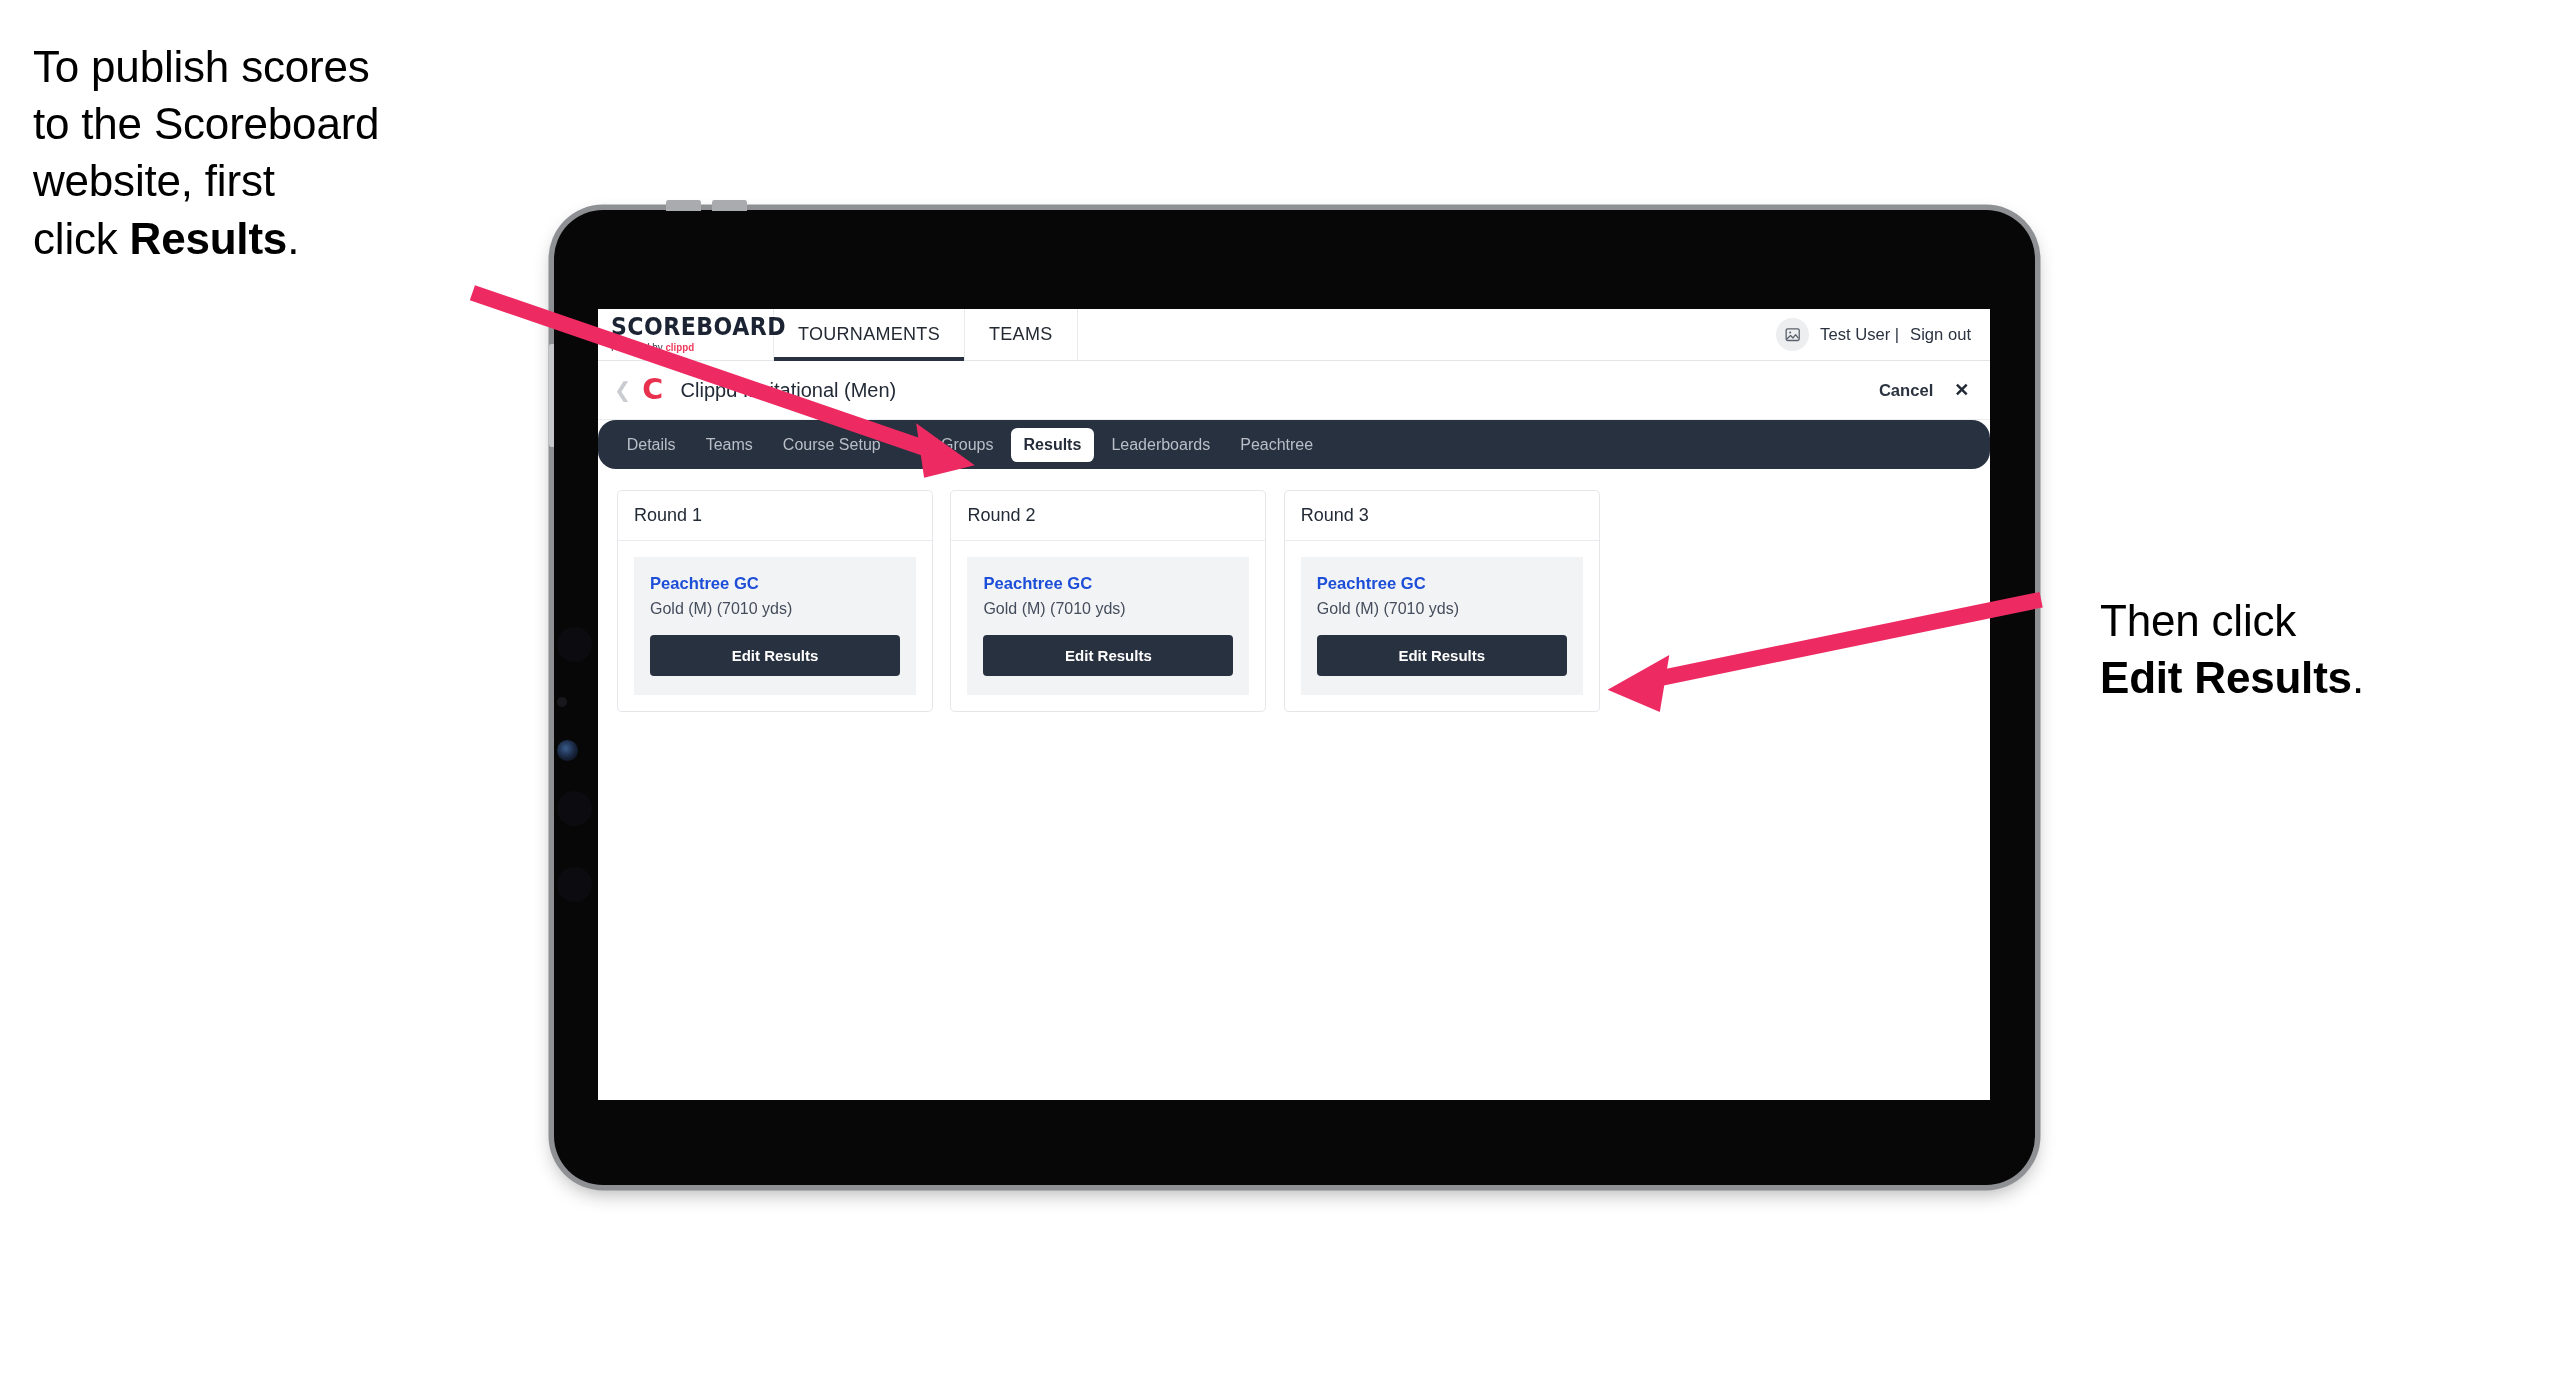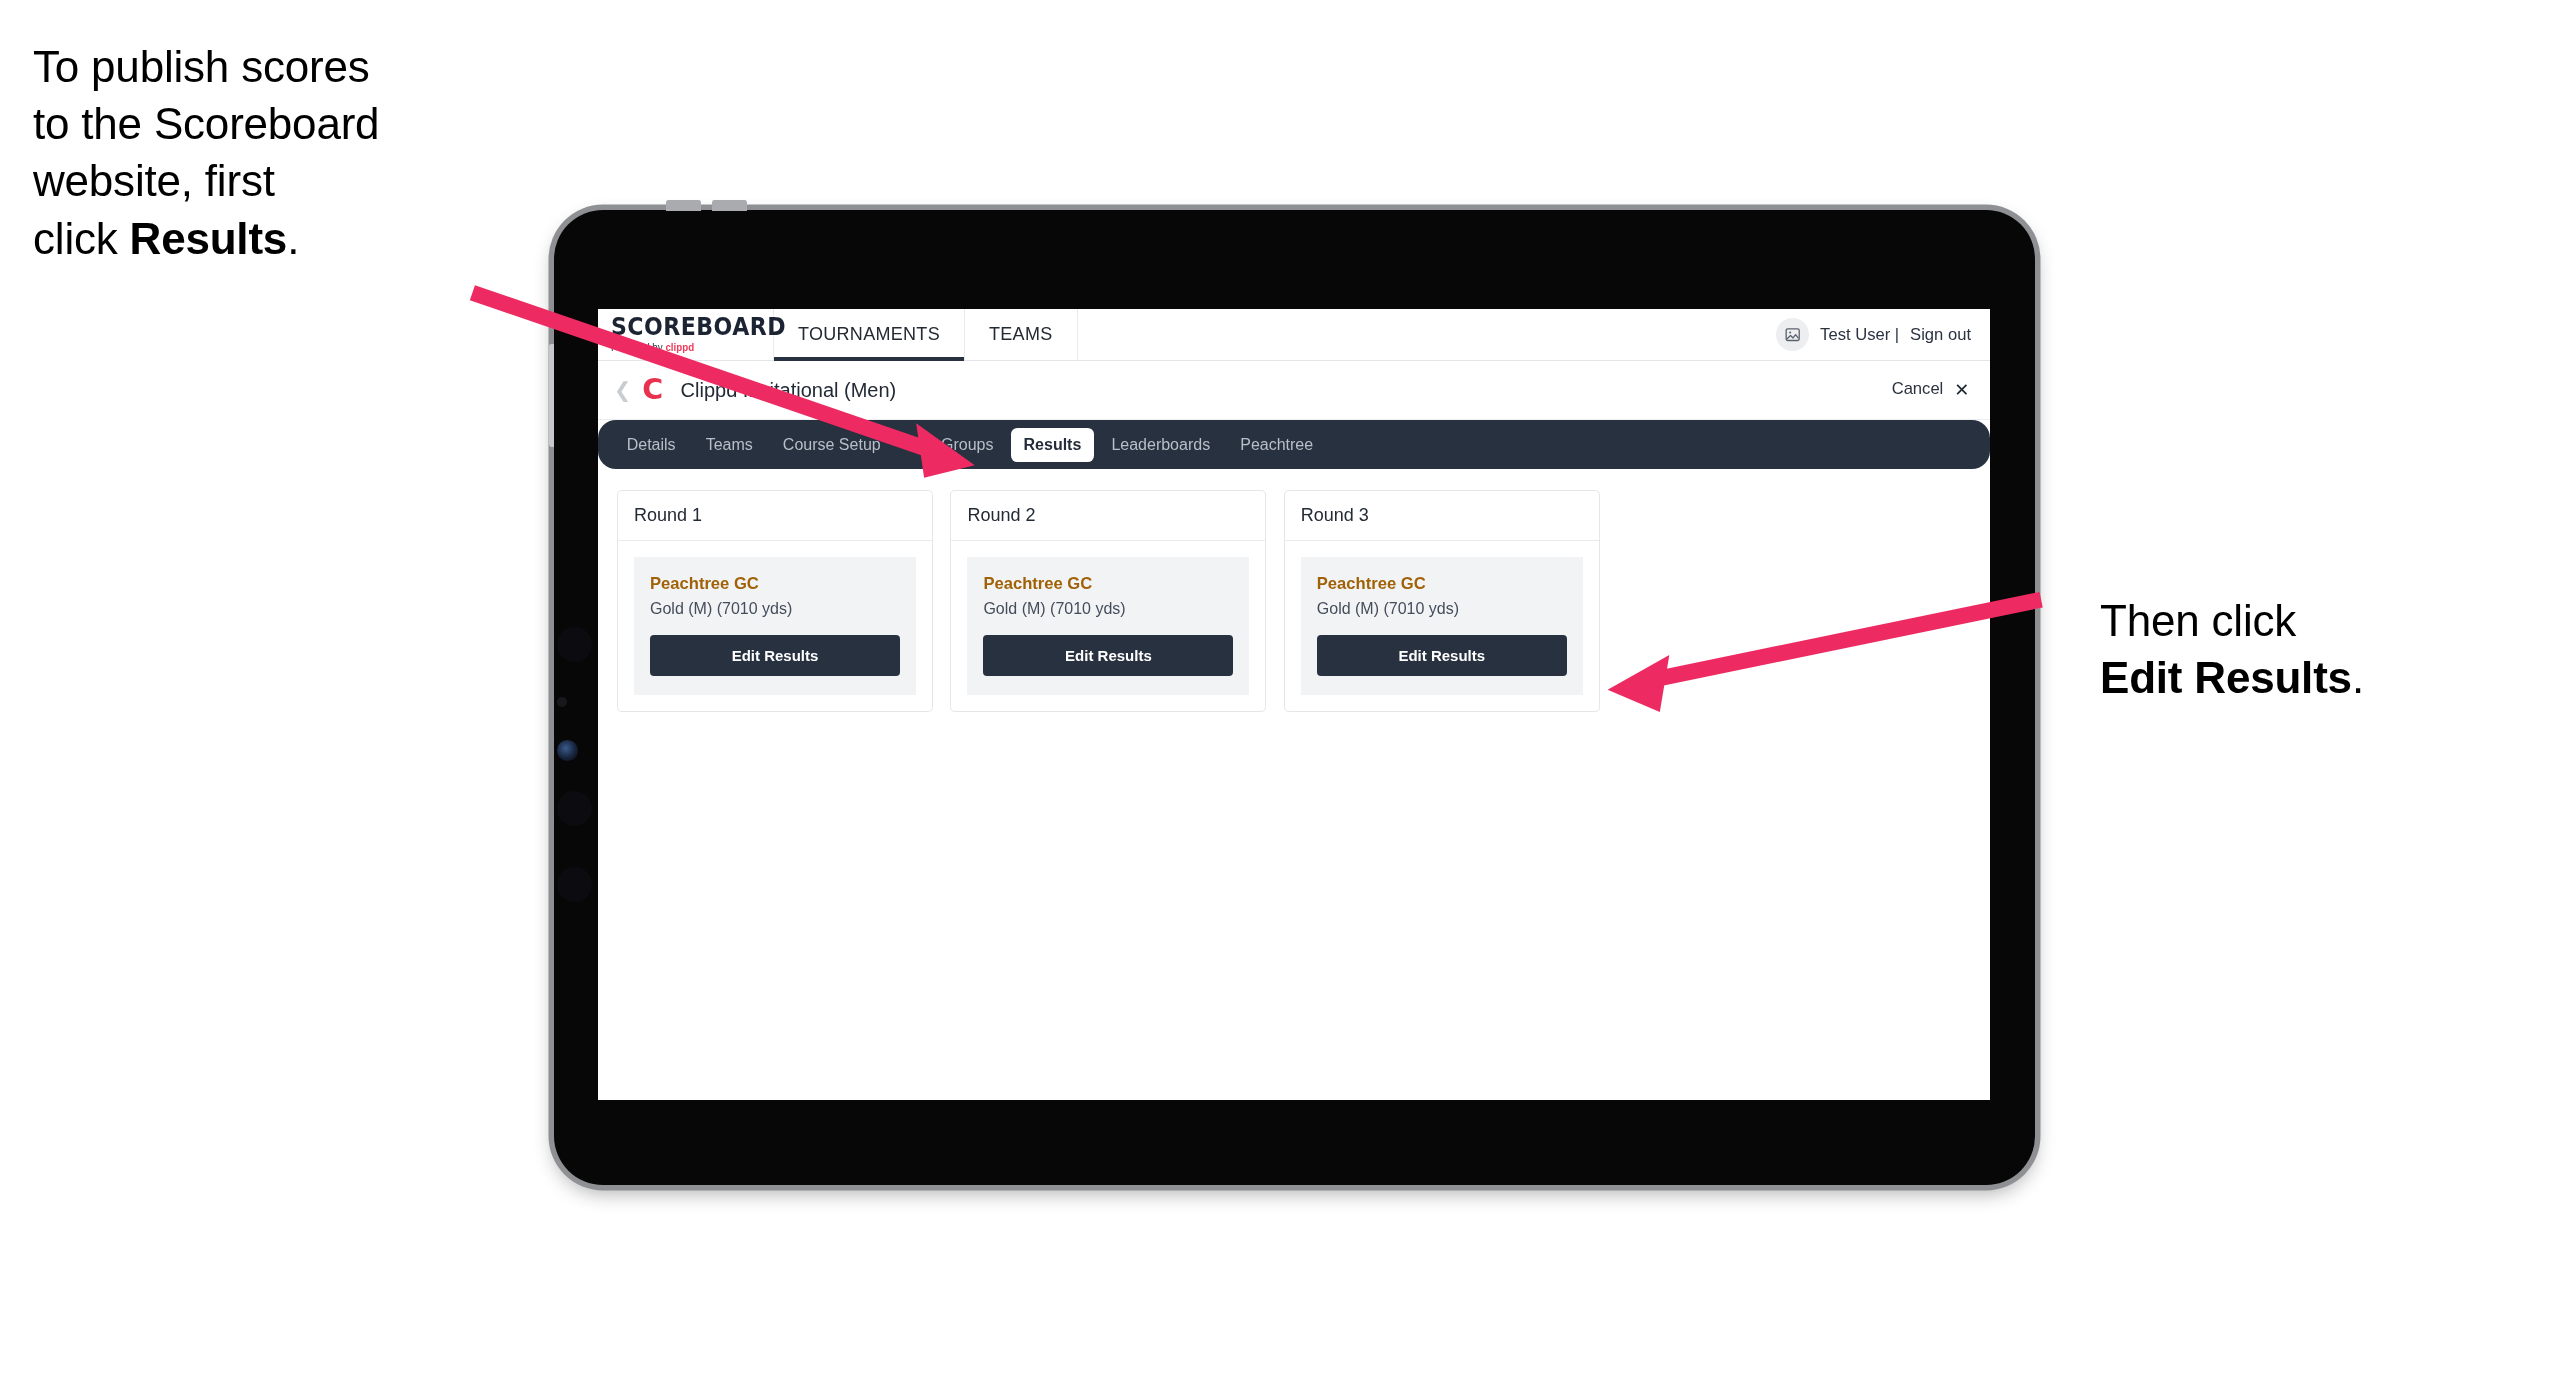--- a/index.html
+++ b/index.html
@@ -139,8 +139,8 @@
   .tourney-title { font-size: 20px; color: #222a36; }
   .tourney-cancel {
     margin-left: auto;
-    display: flex; align-items: flex-start; gap: 11px;
-    font-size: 16.6px; color: #2b3340; cursor: pointer;
+    display: flex; align-items: flex-end; gap: 21px;
+    font-size: 16.6px; color: #2b3340; cursor: pointer; font-weight: bold;
   }
   .x-icon { font-size: 18px; color: #222a36; }
 

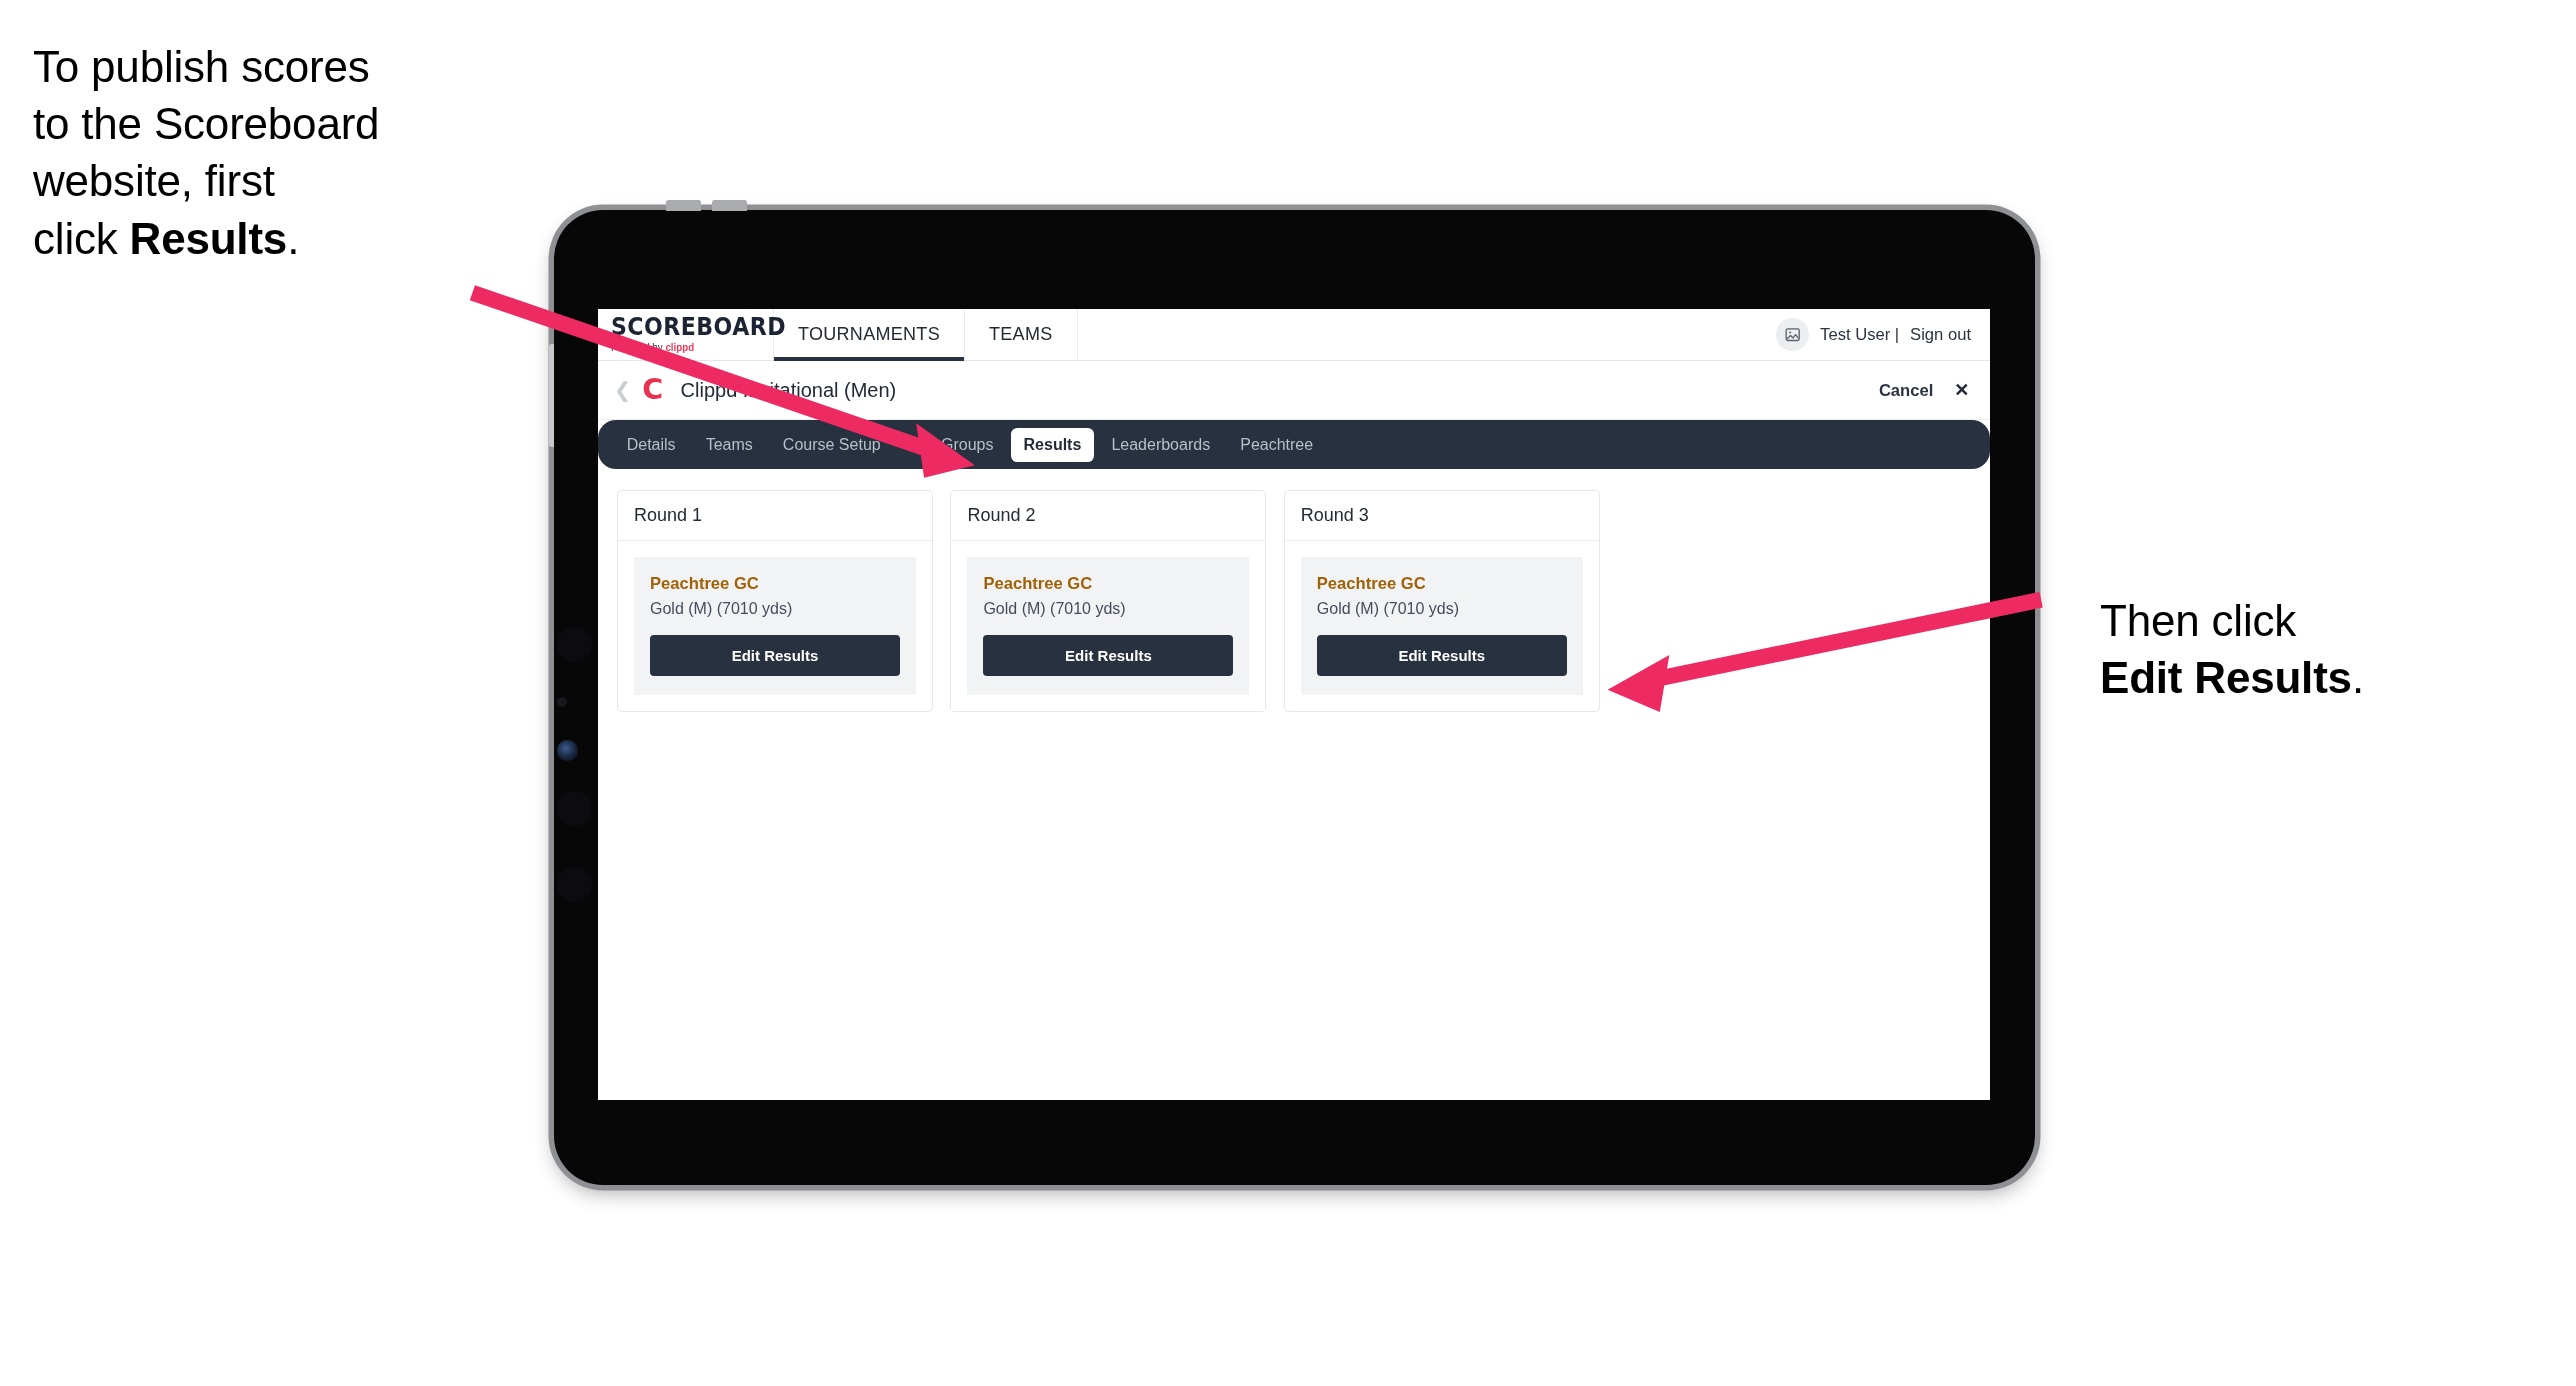--- a/index.html
+++ b/index.html
@@ -184,7 +184,7 @@
   }
   .round-body { padding: 16px; }
   .course-box { background: #f2f3f5; padding: 17.4px 16px 19px 16px; }
-  .course-name { font-size: 16.6px; font-weight: 700; color: #a16207; }
+  .course-name { font-size: 16.6px; font-weight: 700; color: #1d4ed8; }
   .course-tee  { font-size: 16px; color: #444d5b; margin-top: 5.5px; }
   .edit-btn {
     margin-top: 17.4px;

